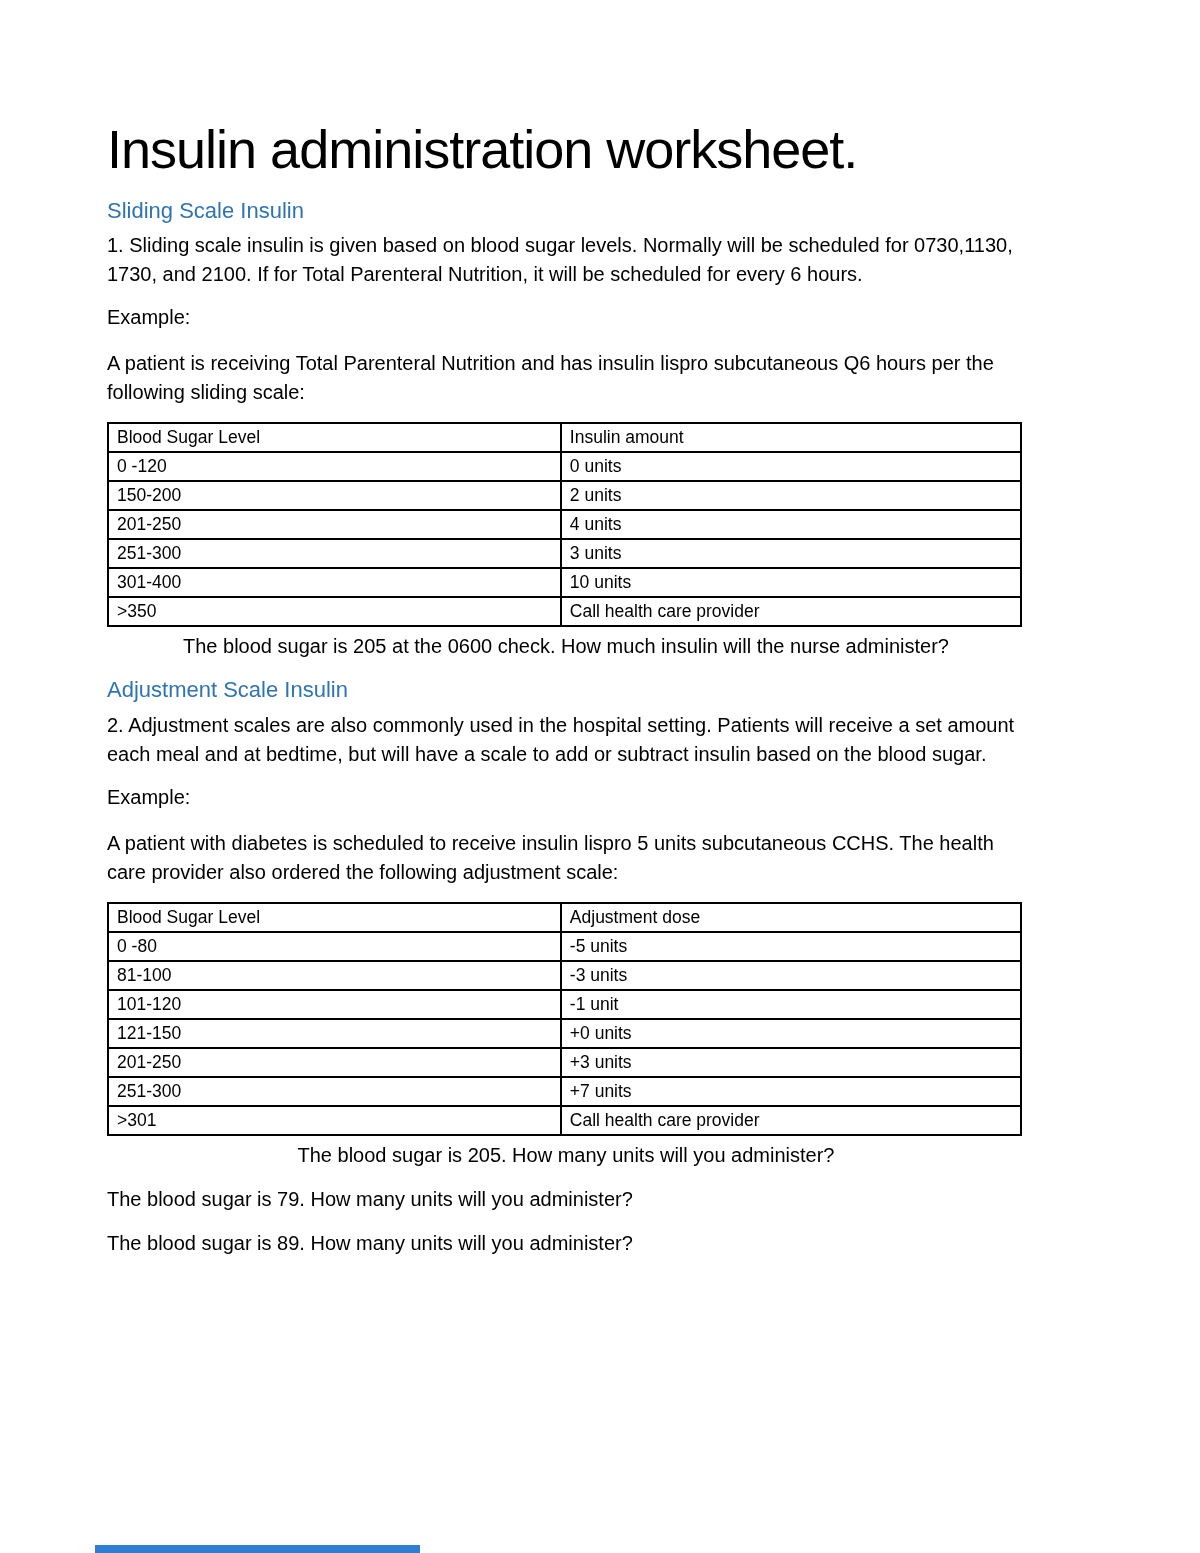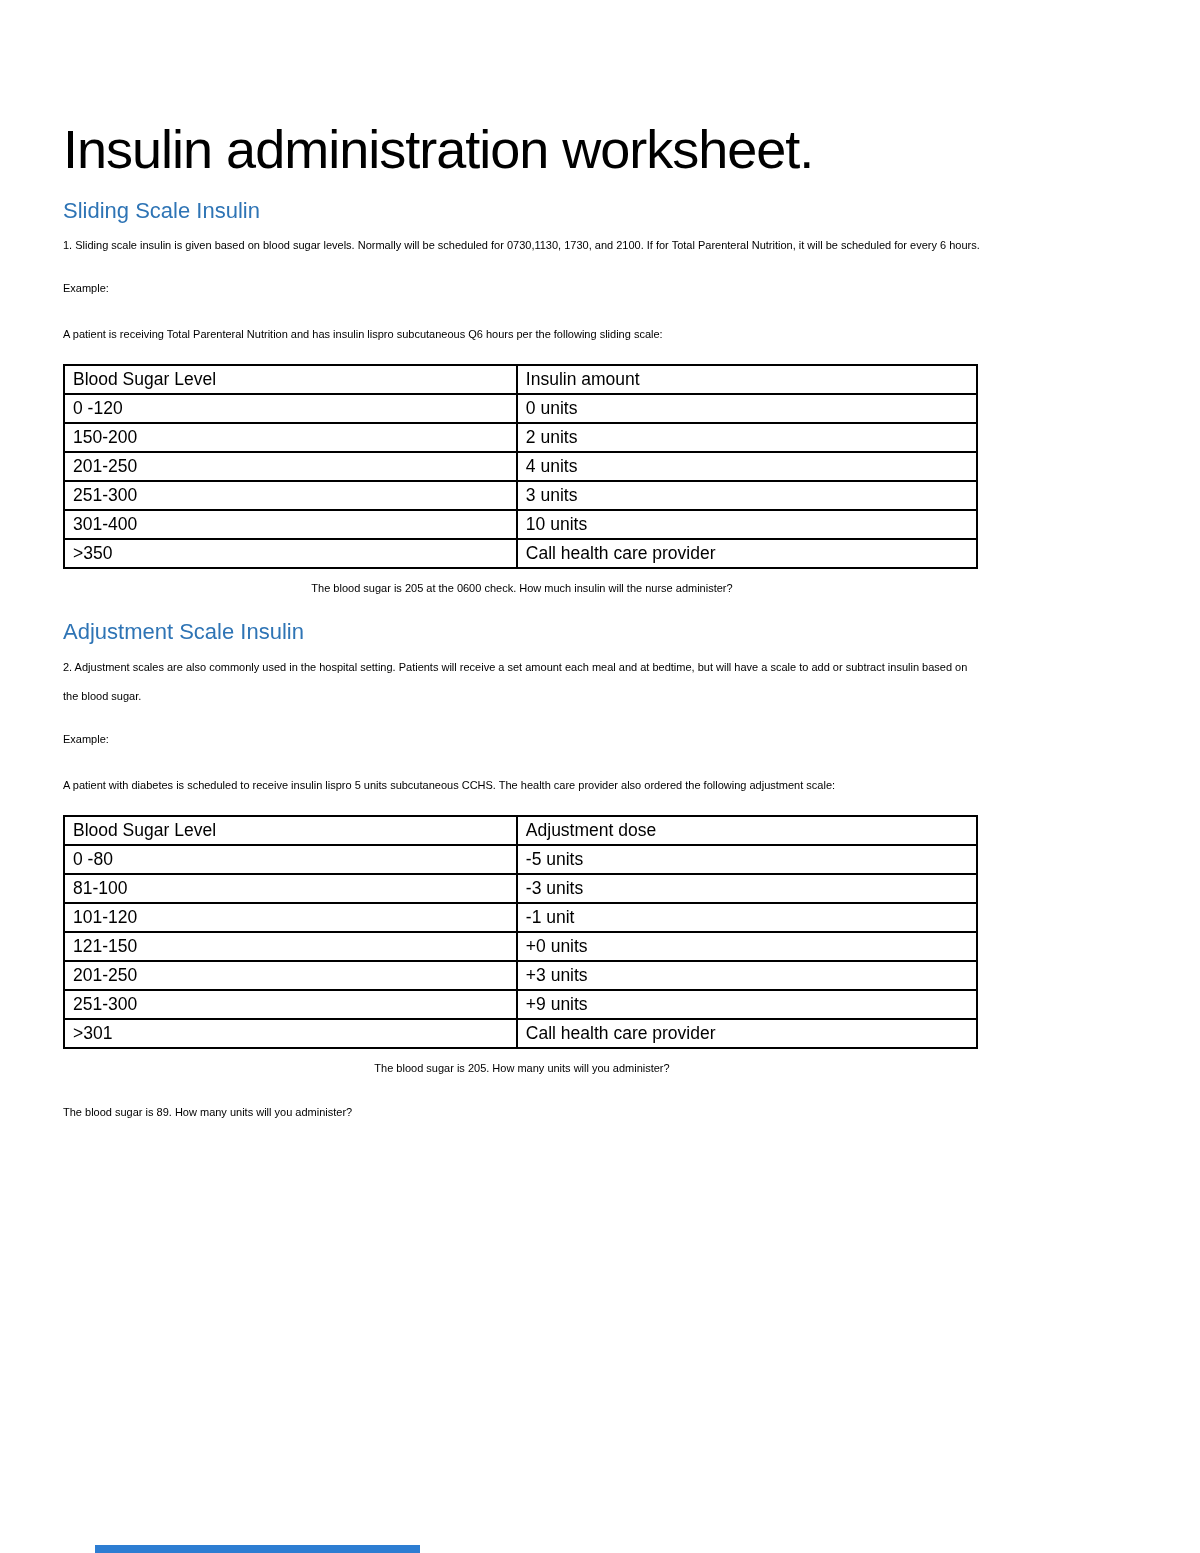--- a/index.html
+++ b/index.html
@@ -18,7 +18,7 @@
   .page {
     box-sizing: border-box;
     width: 1200px;
-    padding: 118px 142px 0 63px;
+    padding: 118px 142px 0 107px;
   }
   .doc-title {
     font-size: 54px;

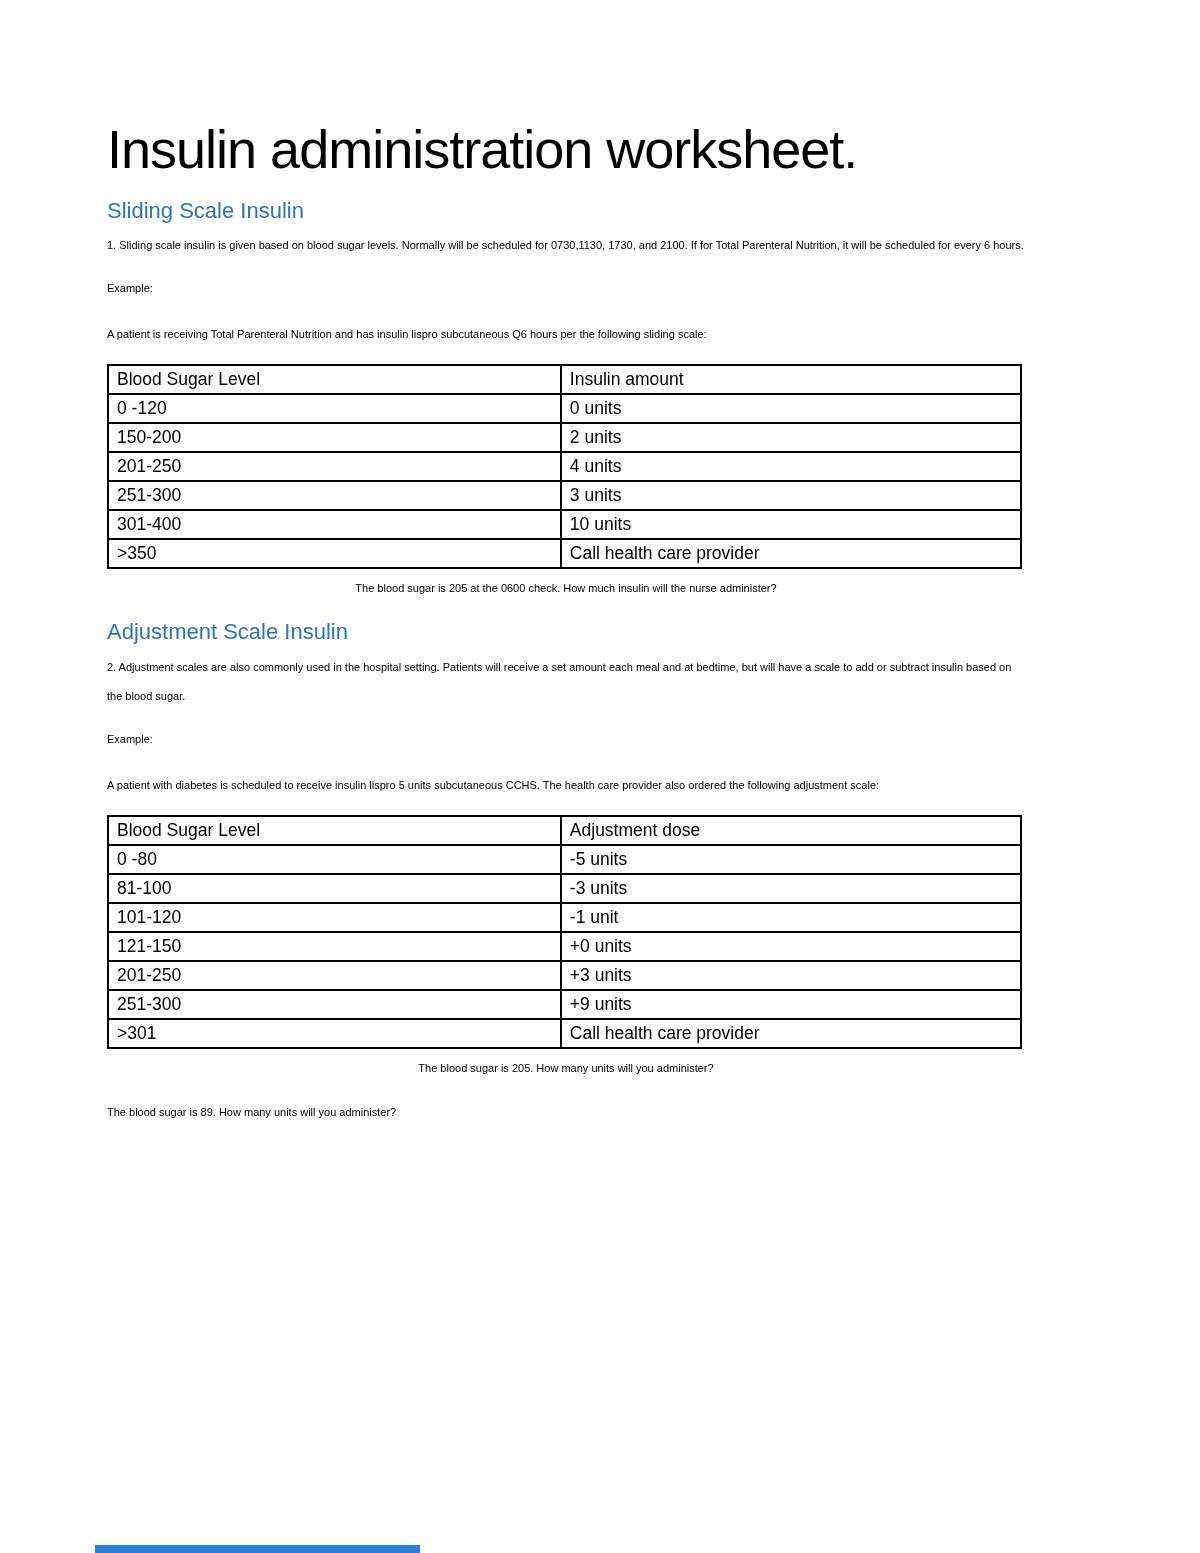--- a/index.html
+++ b/index.html
@@ -36,7 +36,7 @@
     line-height: 1.2;
   }
   .body-text {
-    font-size: 11px;
+    font-size: 20px;
     line-height: 29px;
     margin: 0 0 14px 0;
     max-width: 918px;

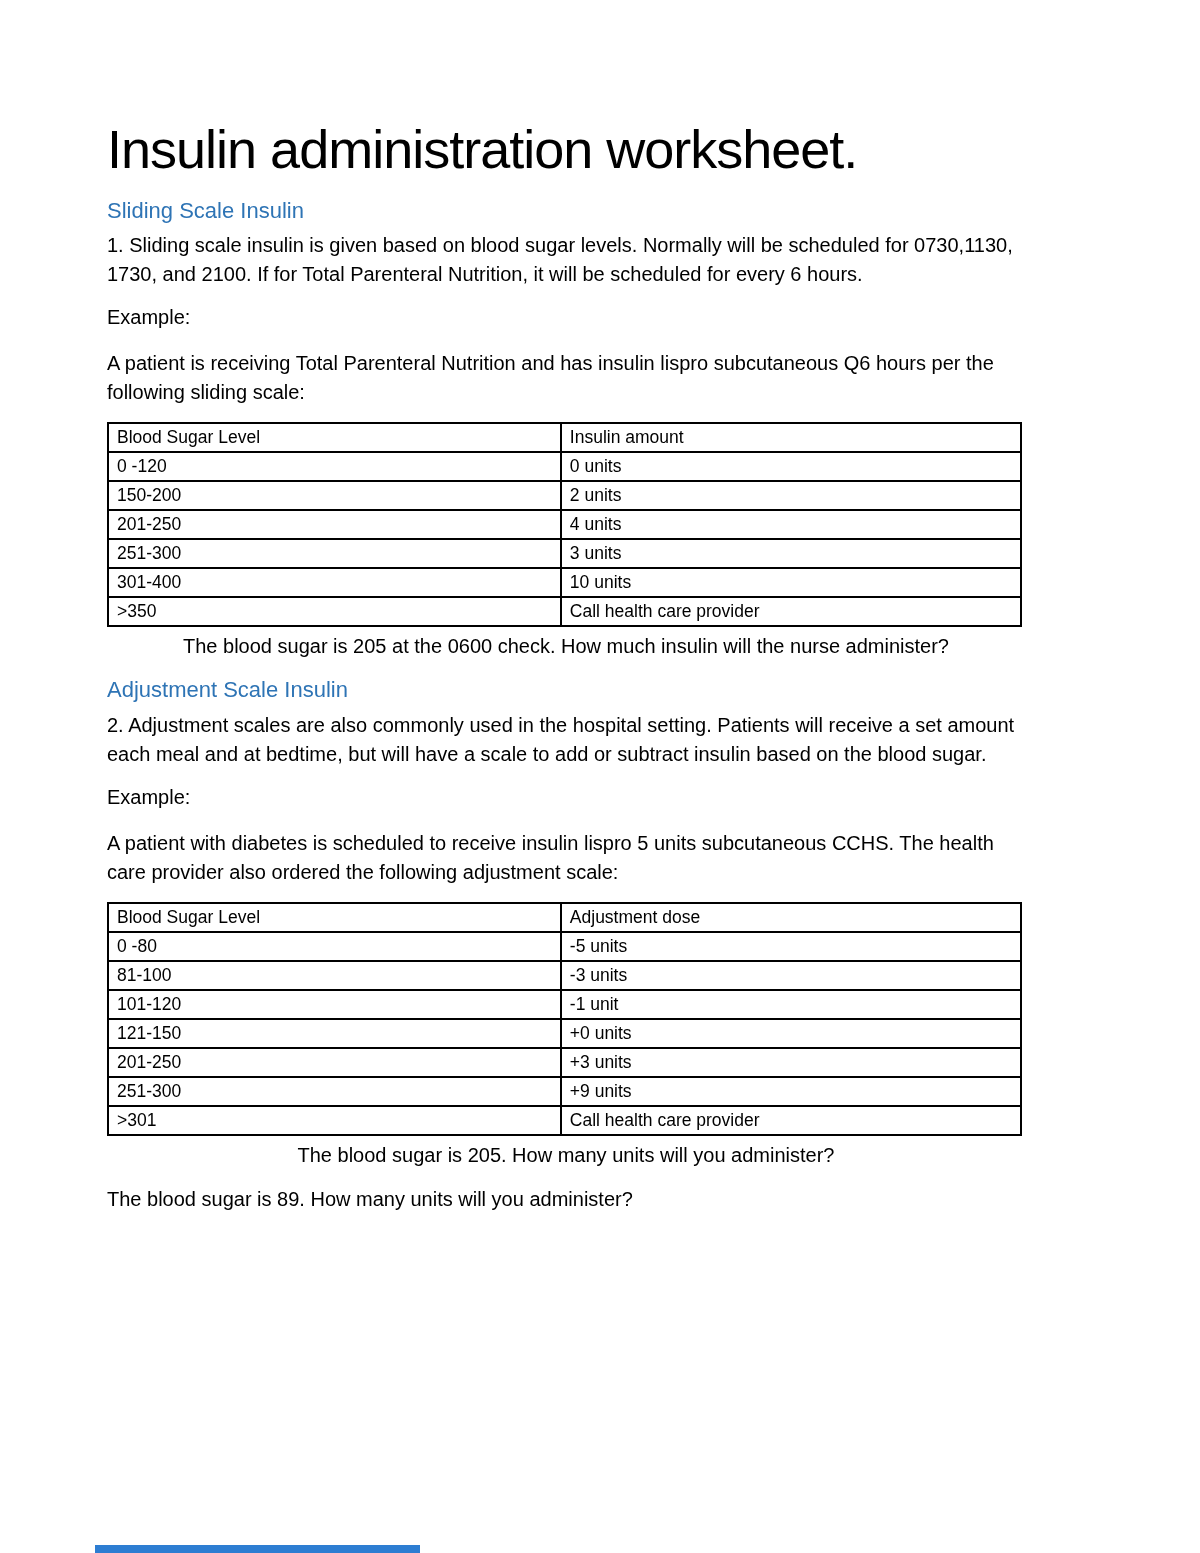--- a/index.html
+++ b/index.html
@@ -174,7 +174,7 @@
           </tr>
           <tr>
             <td>251-300</td>
-            <td>+9 units</td>
+            <td>+7 units</td>
           </tr>
           <tr>
             <td>&gt;301</td>

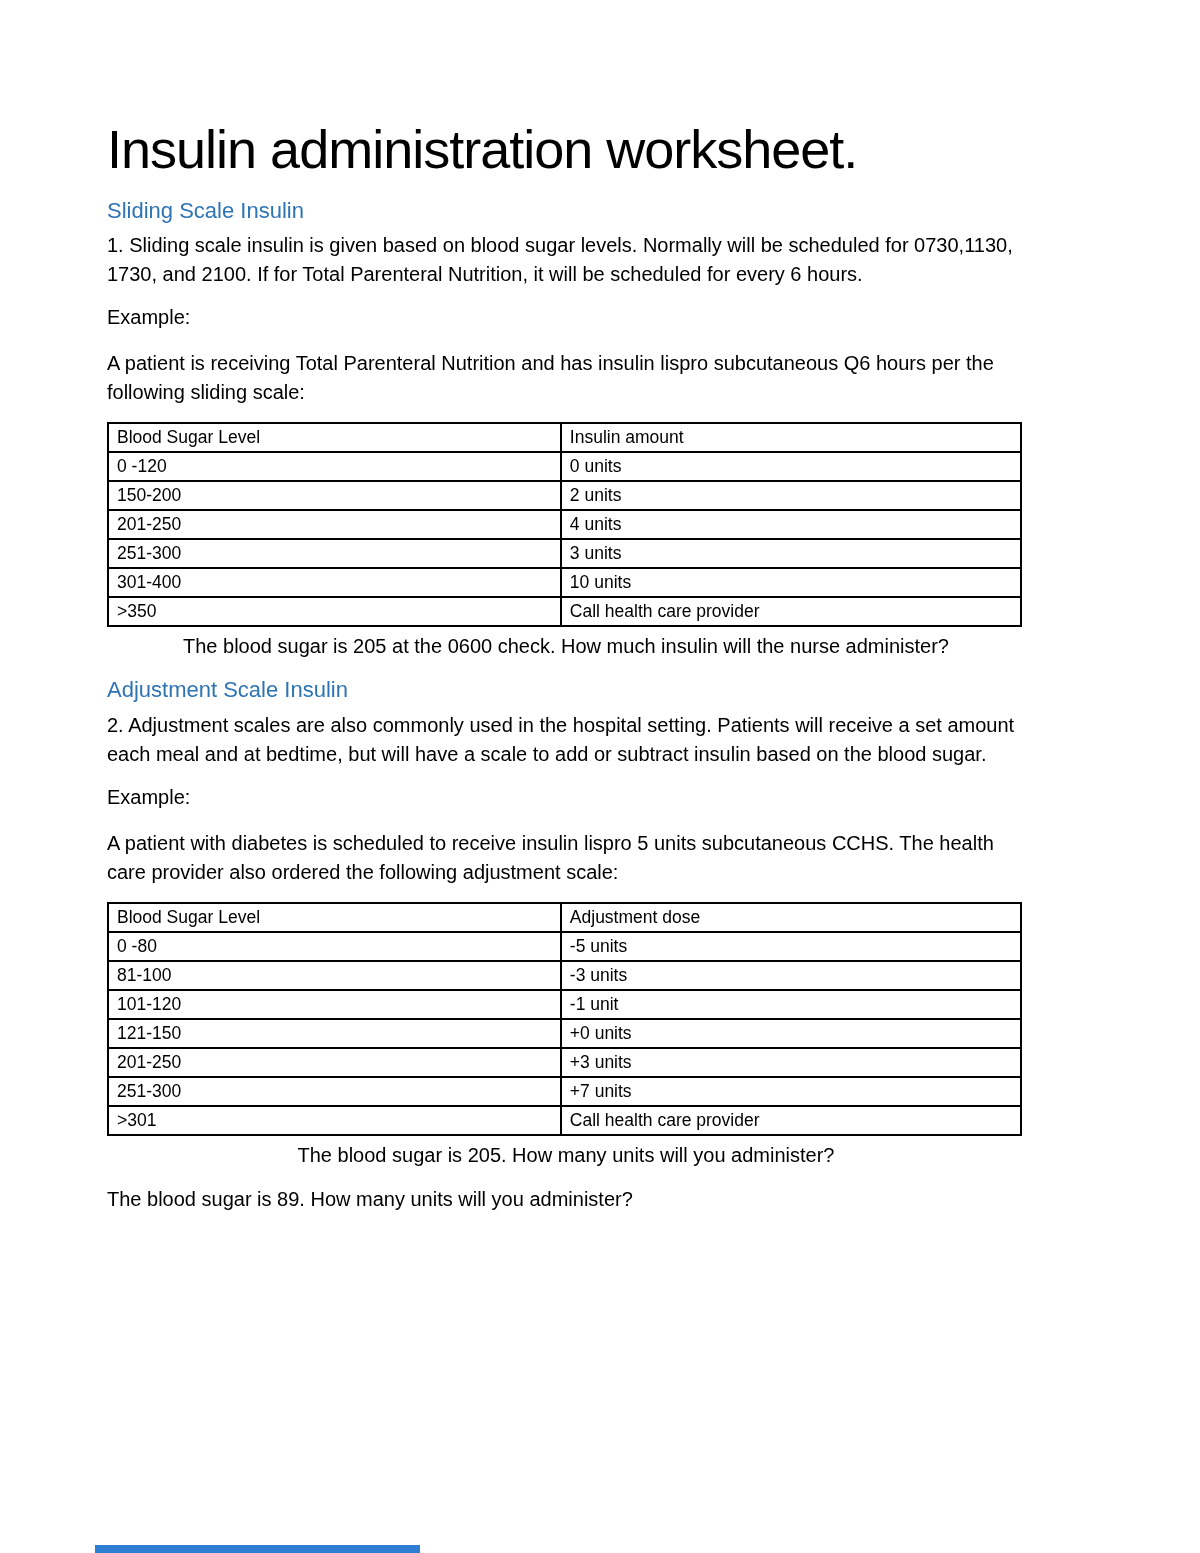--- a/index.html
+++ b/index.html
@@ -184,6 +184,7 @@
     </table>
 
     <p class="body-text question-tight">The blood sugar is 205. How many units will you administer?</p>
+    <p class="body-text question">The blood sugar is 79. How many units will you administer?</p>
     <p class="body-text question">The blood sugar is 89. How many units will you administer?</p>
   </section>
 

